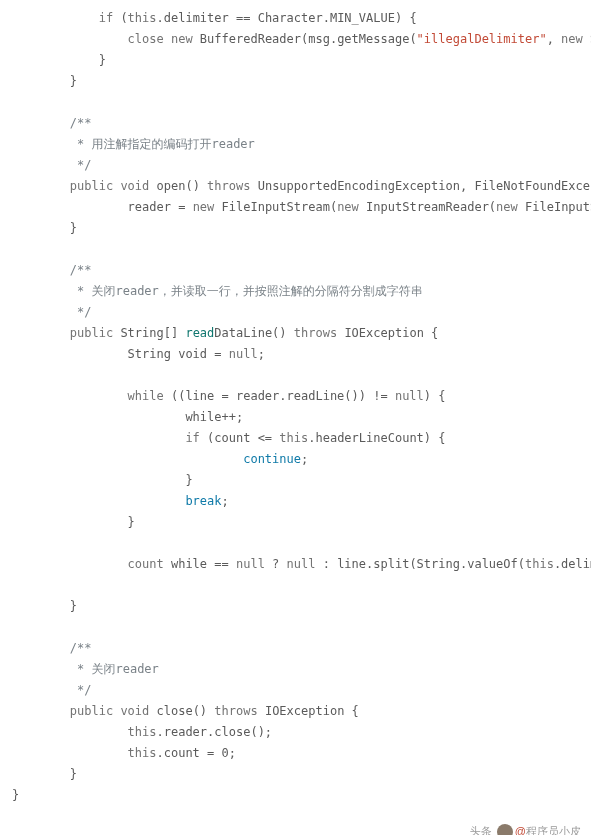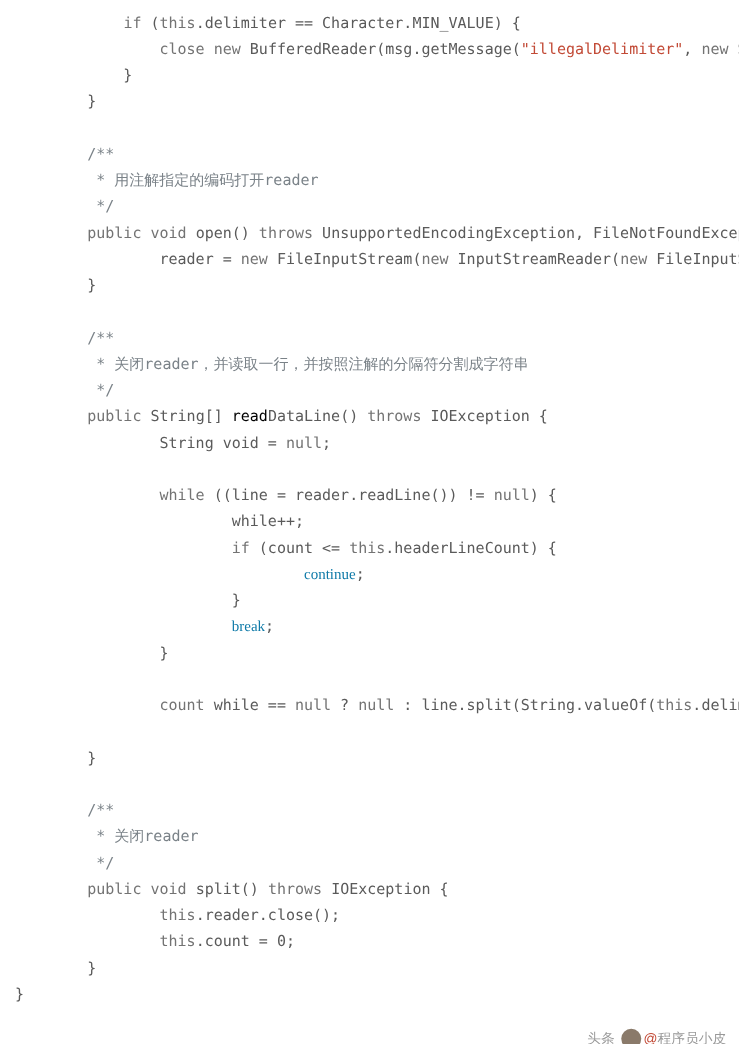--- a/index.html
+++ b/index.html
@@ -22,7 +22,7 @@
   .kw { color: #737373; }
   .cm { color: #7a8288; }
   .str { color: #c24a36; }
-  .fn { color: #000000; }
+  .fn { color: #0f766e; }
   .ctrl { color: #0f7aa8; font-family: Liberation Serif, serif; }
   .footer {
     position: relative;

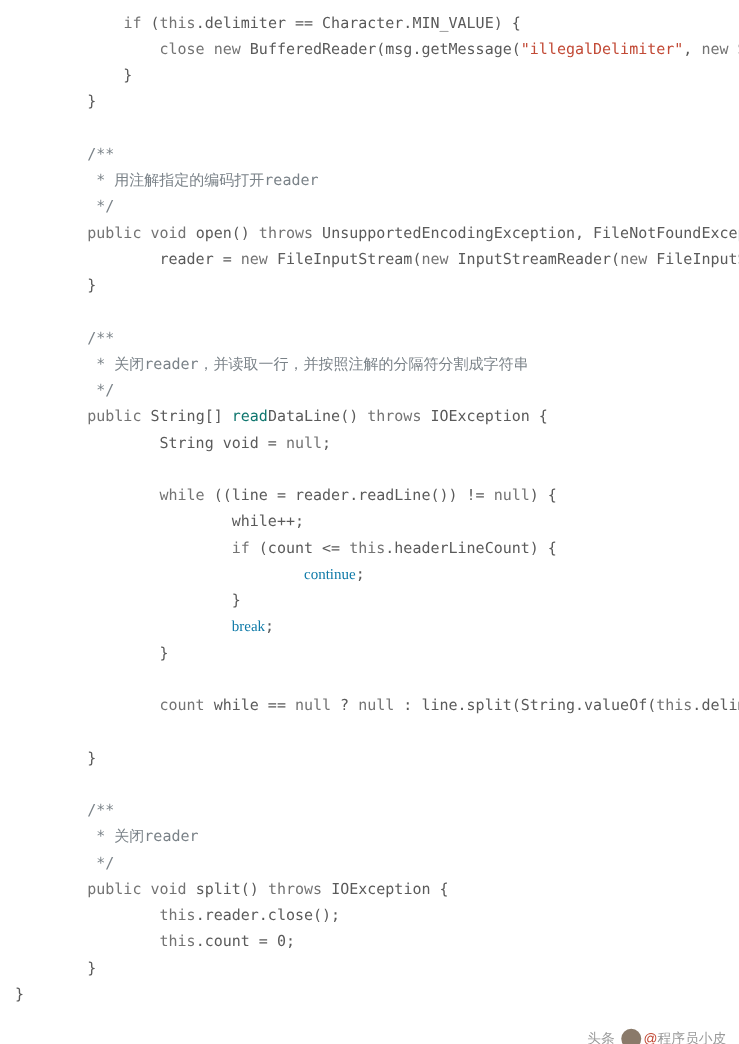--- a/index.html
+++ b/index.html
@@ -23,7 +23,7 @@
   .cm { color: #7a8288; }
   .str { color: #c24a36; }
   .fn { color: #0f766e; }
-  .ctrl { color: #0f7aa8; font-family: Liberation Serif, serif; }
+  .ctrl { color: #0f7aa8; }
   .footer {
     position: relative;
     margin-top: 6px;

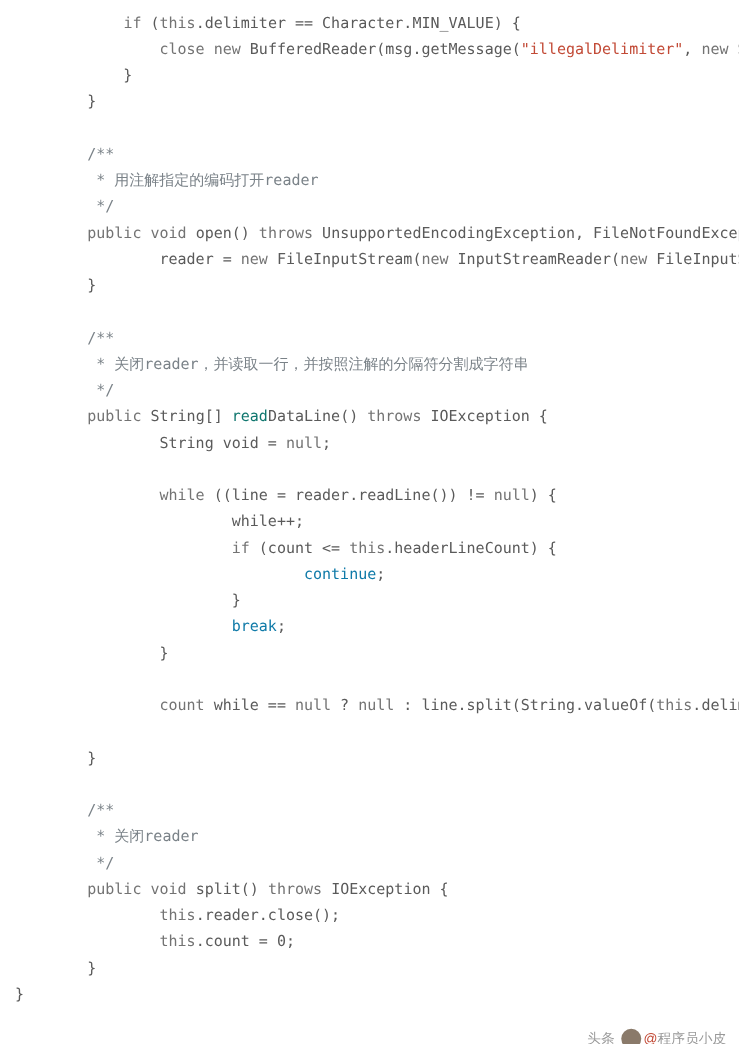--- a/index.html
+++ b/index.html
@@ -81,7 +81,7 @@
 <span class="cm">        /**</span>
 <span class="cm">         * 关闭reader</span>
 <span class="cm">         */</span>
-<span>        </span><span class="kw">public</span><span> </span><span class="kw">void</span><span> split() </span><span class="kw">throws</span><span> IOException {</span>
+<span>        </span><span class="kw">public</span><span> </span><span class="kw">void</span><span> close() </span><span class="kw">throws</span><span> IOException {</span>
 <span>                </span><span class="kw">this</span><span>.reader.close();</span>
 <span>                </span><span class="kw">this</span><span>.count = 0;</span>
 <span>        }</span>

